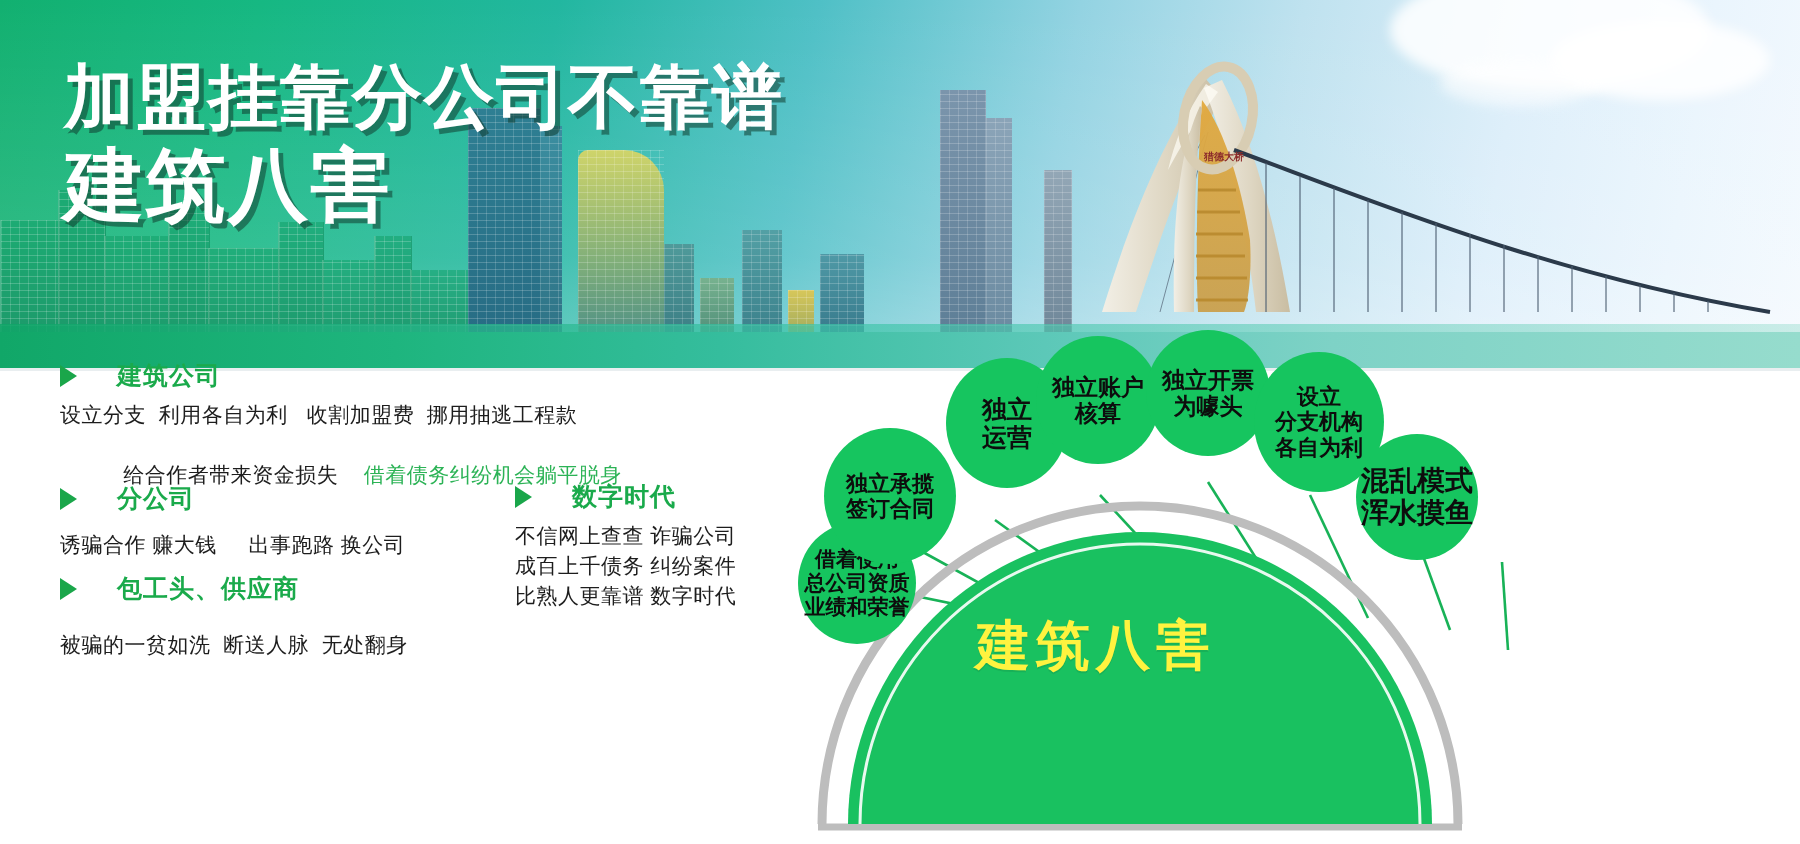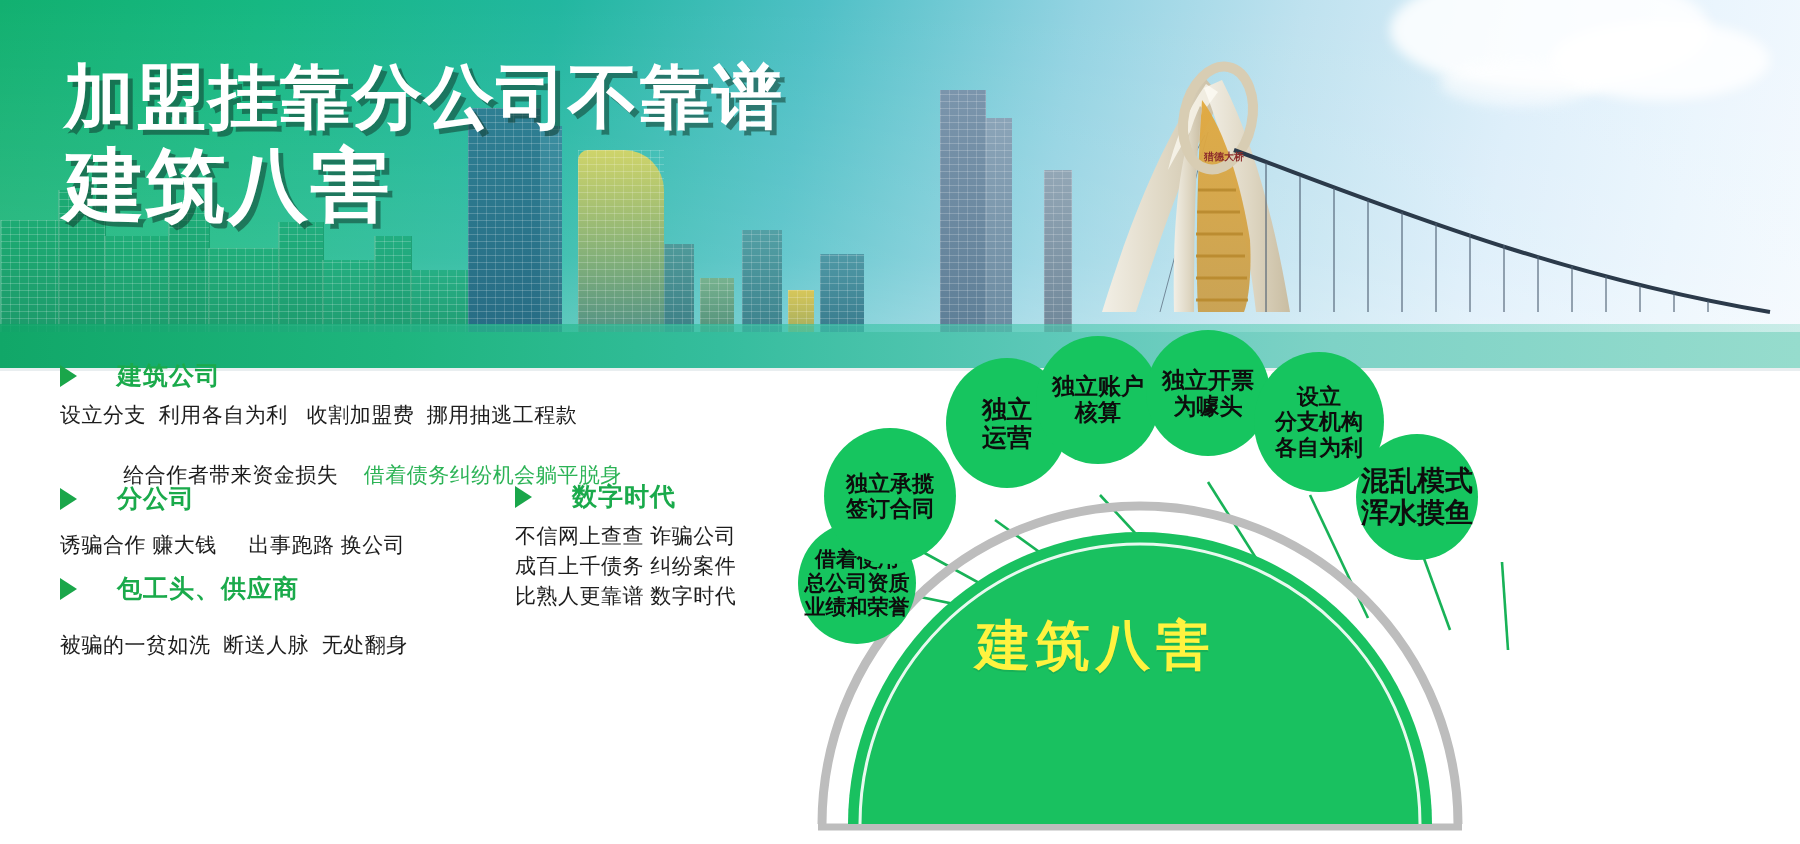--- a/index.html
+++ b/index.html
@@ -295,7 +295,7 @@
 运营</span>
       </div>
 
-    <div class="bub" style="left:246px;top:6px;width:124px;height:128px;font-size:23px;font-family:Liberation Serif, serif;">
+    <div class="bub" style="left:246px;top:6px;width:124px;height:128px;font-size:23px;">
         <span>独立账户
 核算</span>
       </div>

